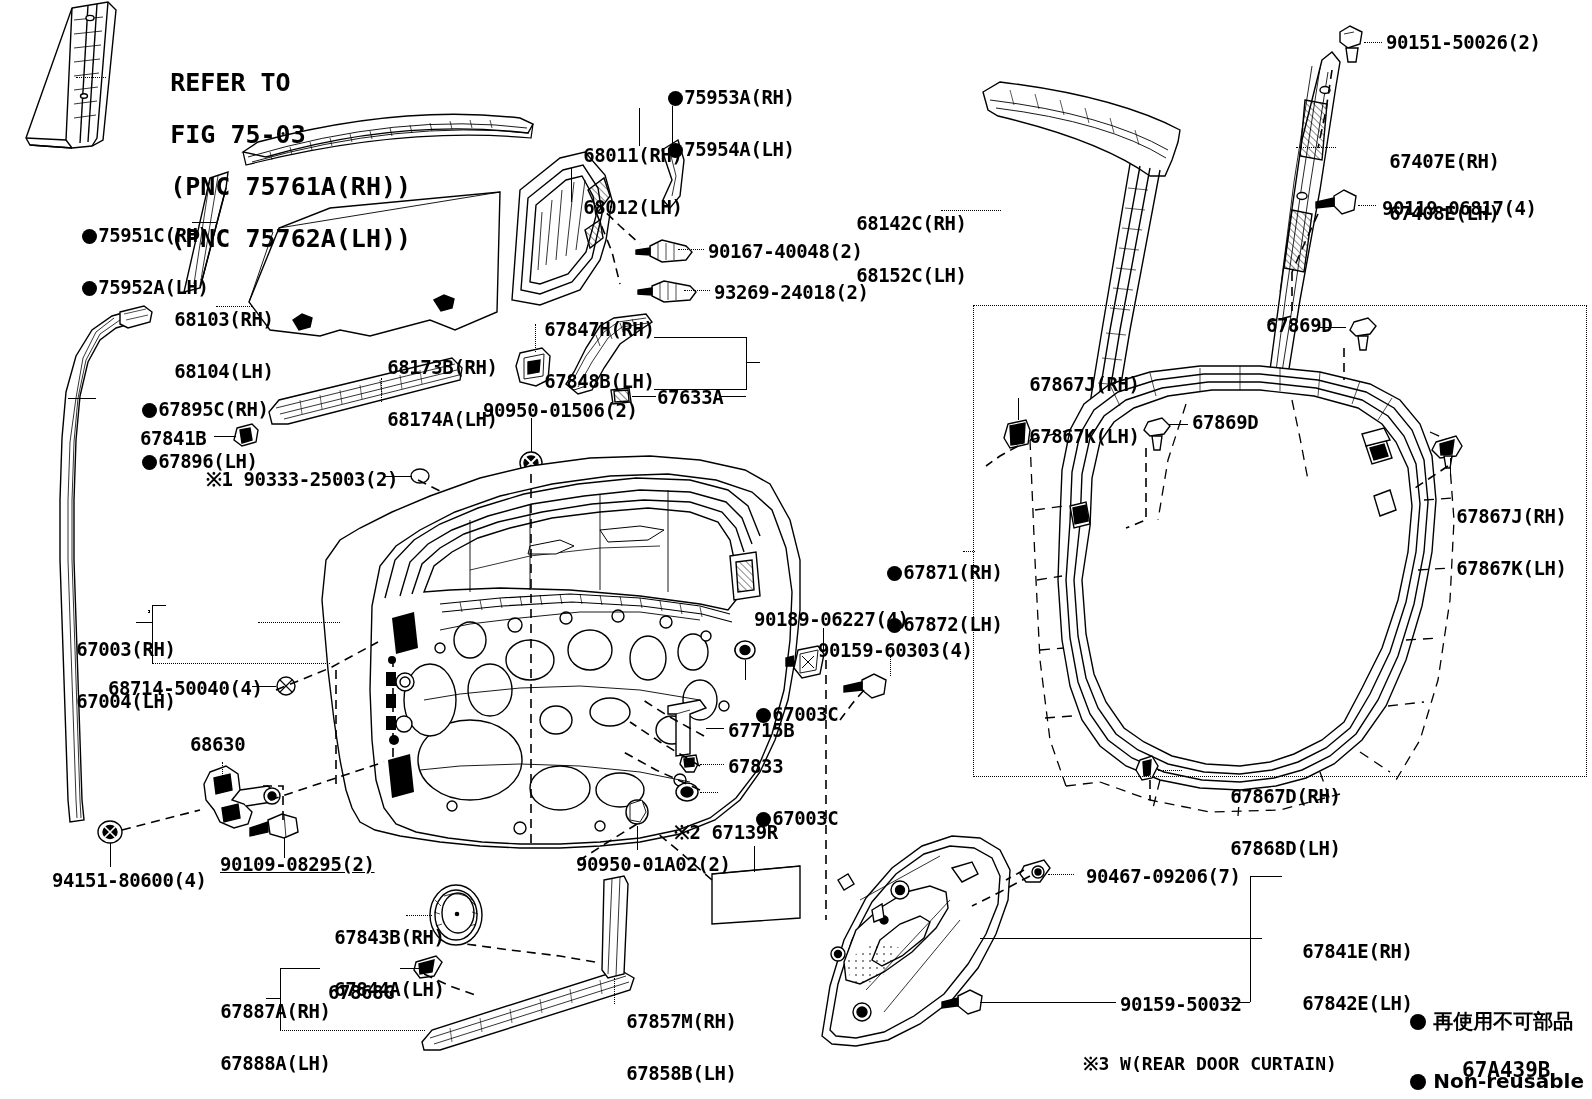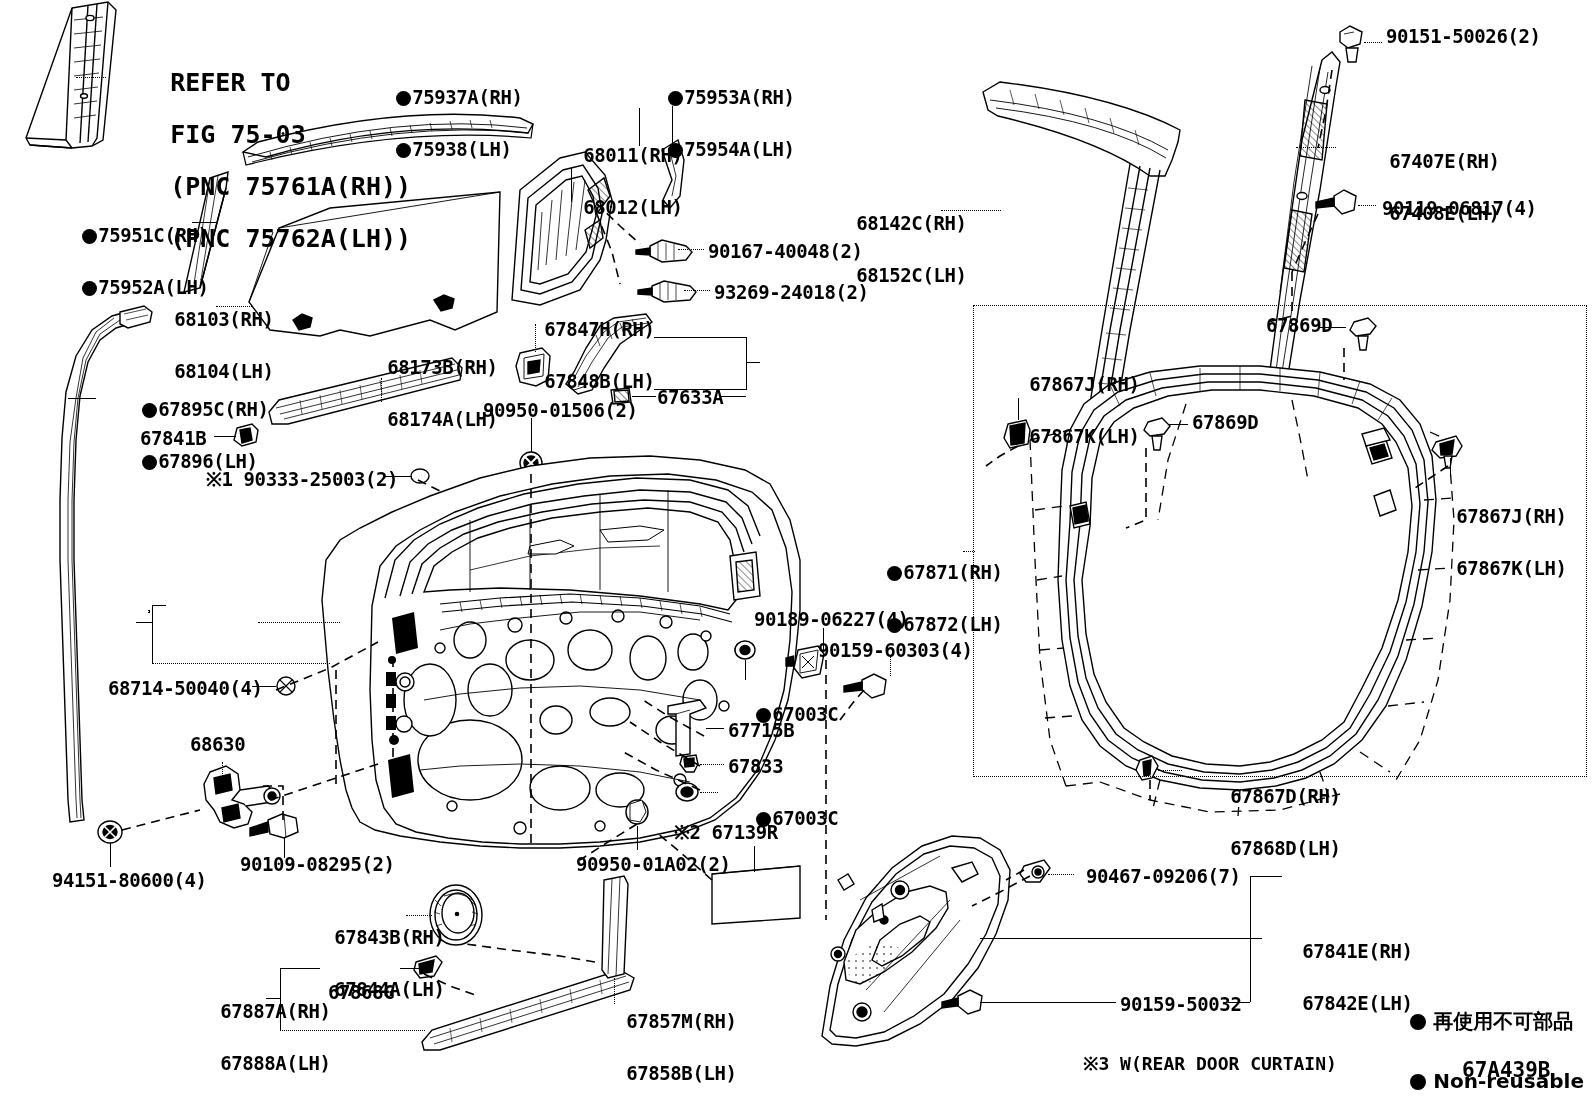--- a/index.html
+++ b/index.html
@@ -781,7 +781,7 @@
 
   <div class="lbl" style="left:818px;top:638px;">90159-60303(4)</div>
 
-  <div class="lbl" style="left:1386px;top:24px;text-align:center;">90151-50026(2)</div>
+  <div class="lbl" style="left:1386px;top:30px;text-align:center;">90151-50026(2)</div>
 
   <div class="lbl two" style="left:1345px;top:122px;">
     <span>67407E(RH)</span><br>

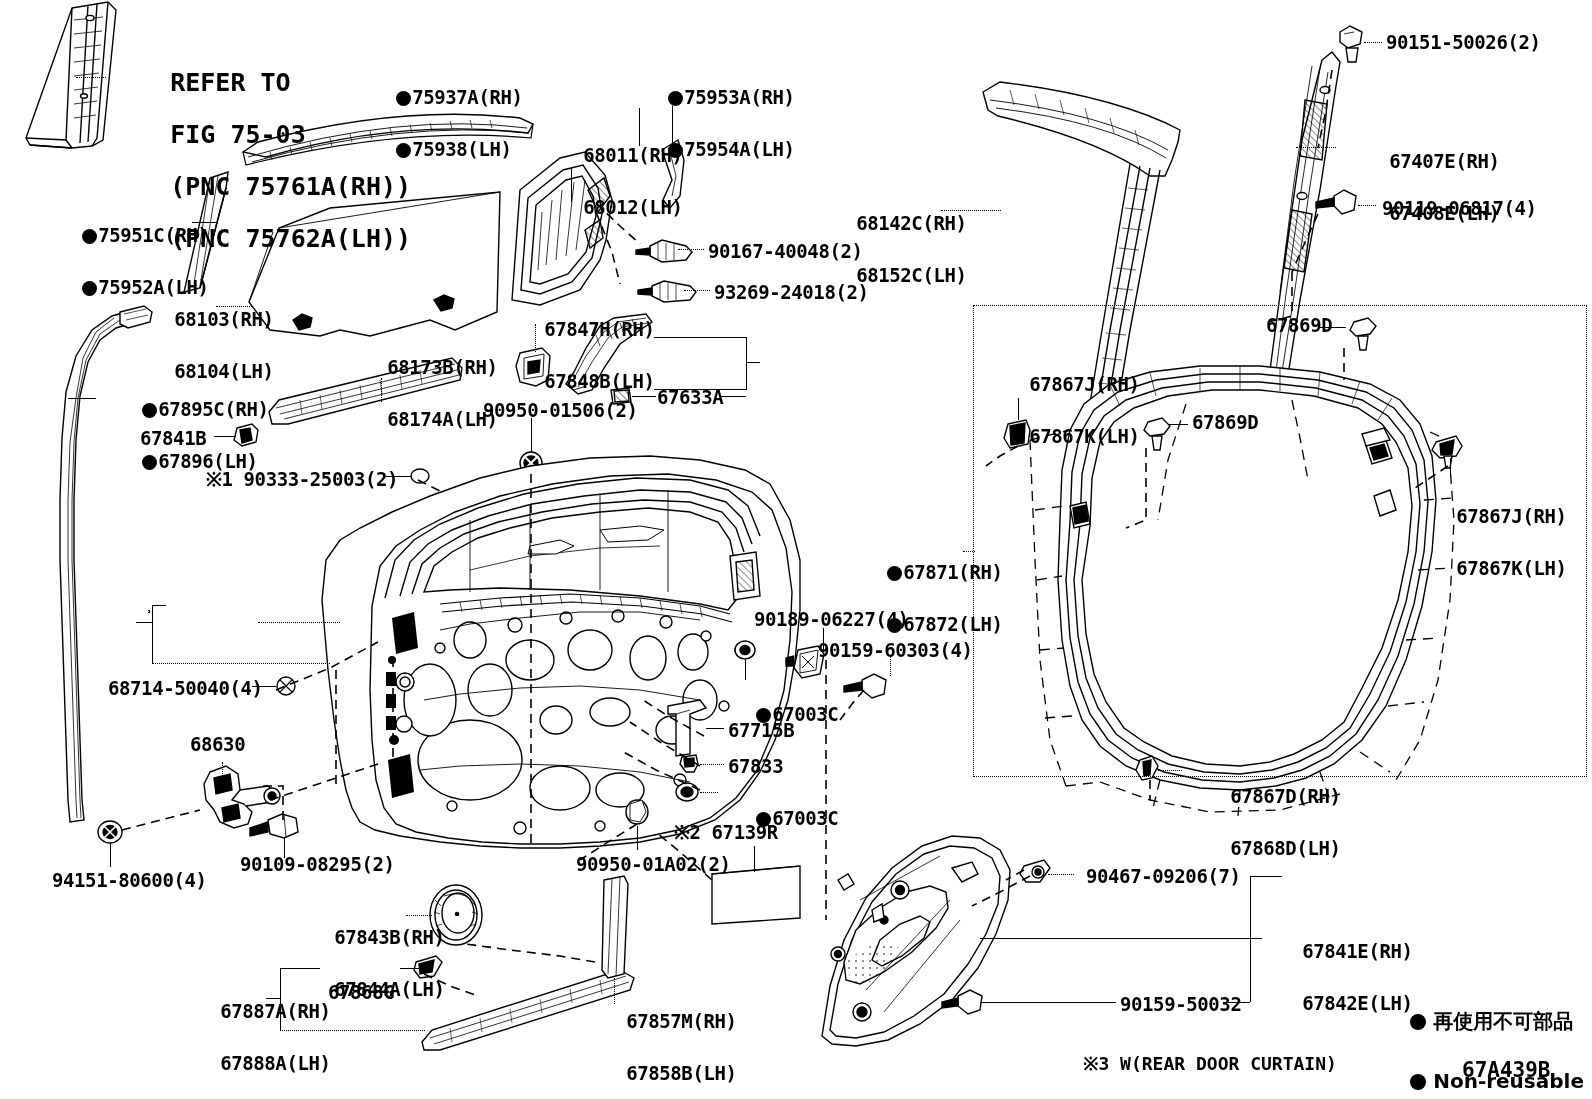--- a/index.html
+++ b/index.html
@@ -686,10 +686,6 @@
     <span>(PNC 75762A(LH))</span>
   </div>
 
-  <div class="lbl two" style="left:352px;top:58px;">
-    <span class="dot"></span><span>75937A(RH)</span><br>
-    <span class="dot"></span><span>75938(LH)</span>
-  </div>
 
   <div class="lbl two" style="left:624px;top:58px;">
     <span class="dot"></span><span>75953A(RH)</span><br>

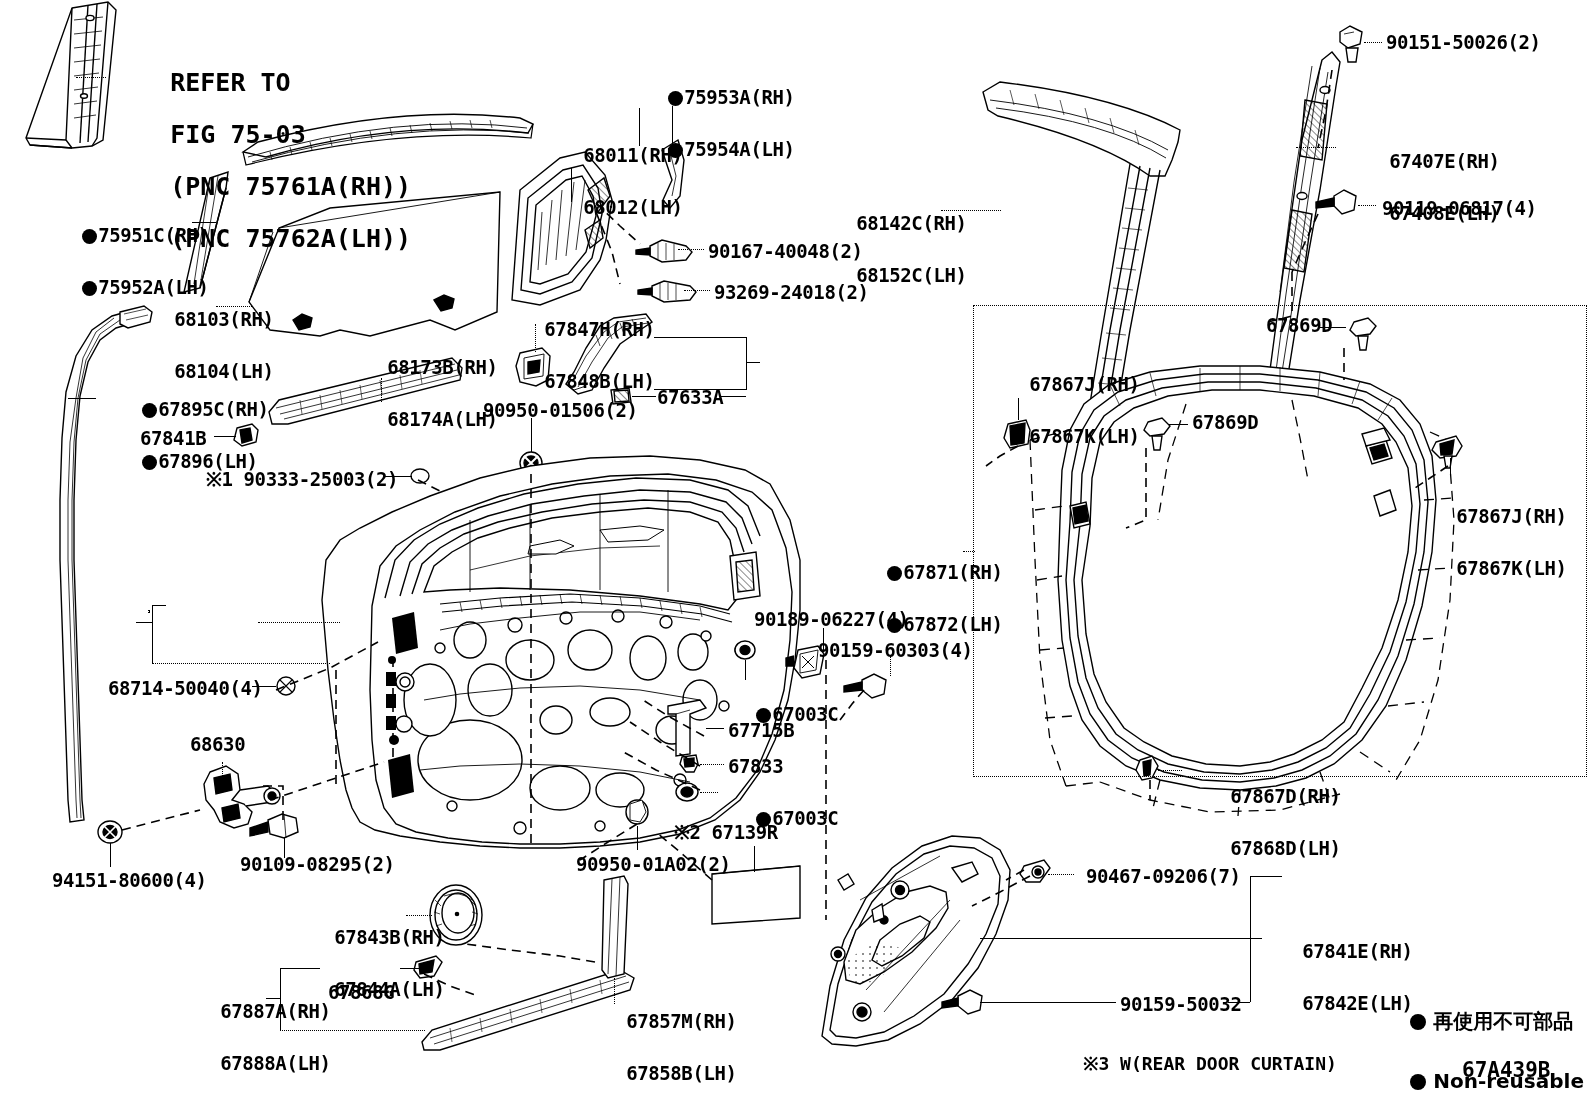--- a/index.html
+++ b/index.html
@@ -743,6 +743,10 @@
   <div class="lbl" style="left:206px;top:467px;">※1 90333-25003(2)</div>
 
 
+  <div class="lbl two" style="left:32px;top:610px;">
+    <span>67003(RH)</span><br>
+    <span>67004(LH)</span>
+  </div>
 
   <div class="lbl" style="left:108px;top:676px;">68714-50040(4)</div>
 

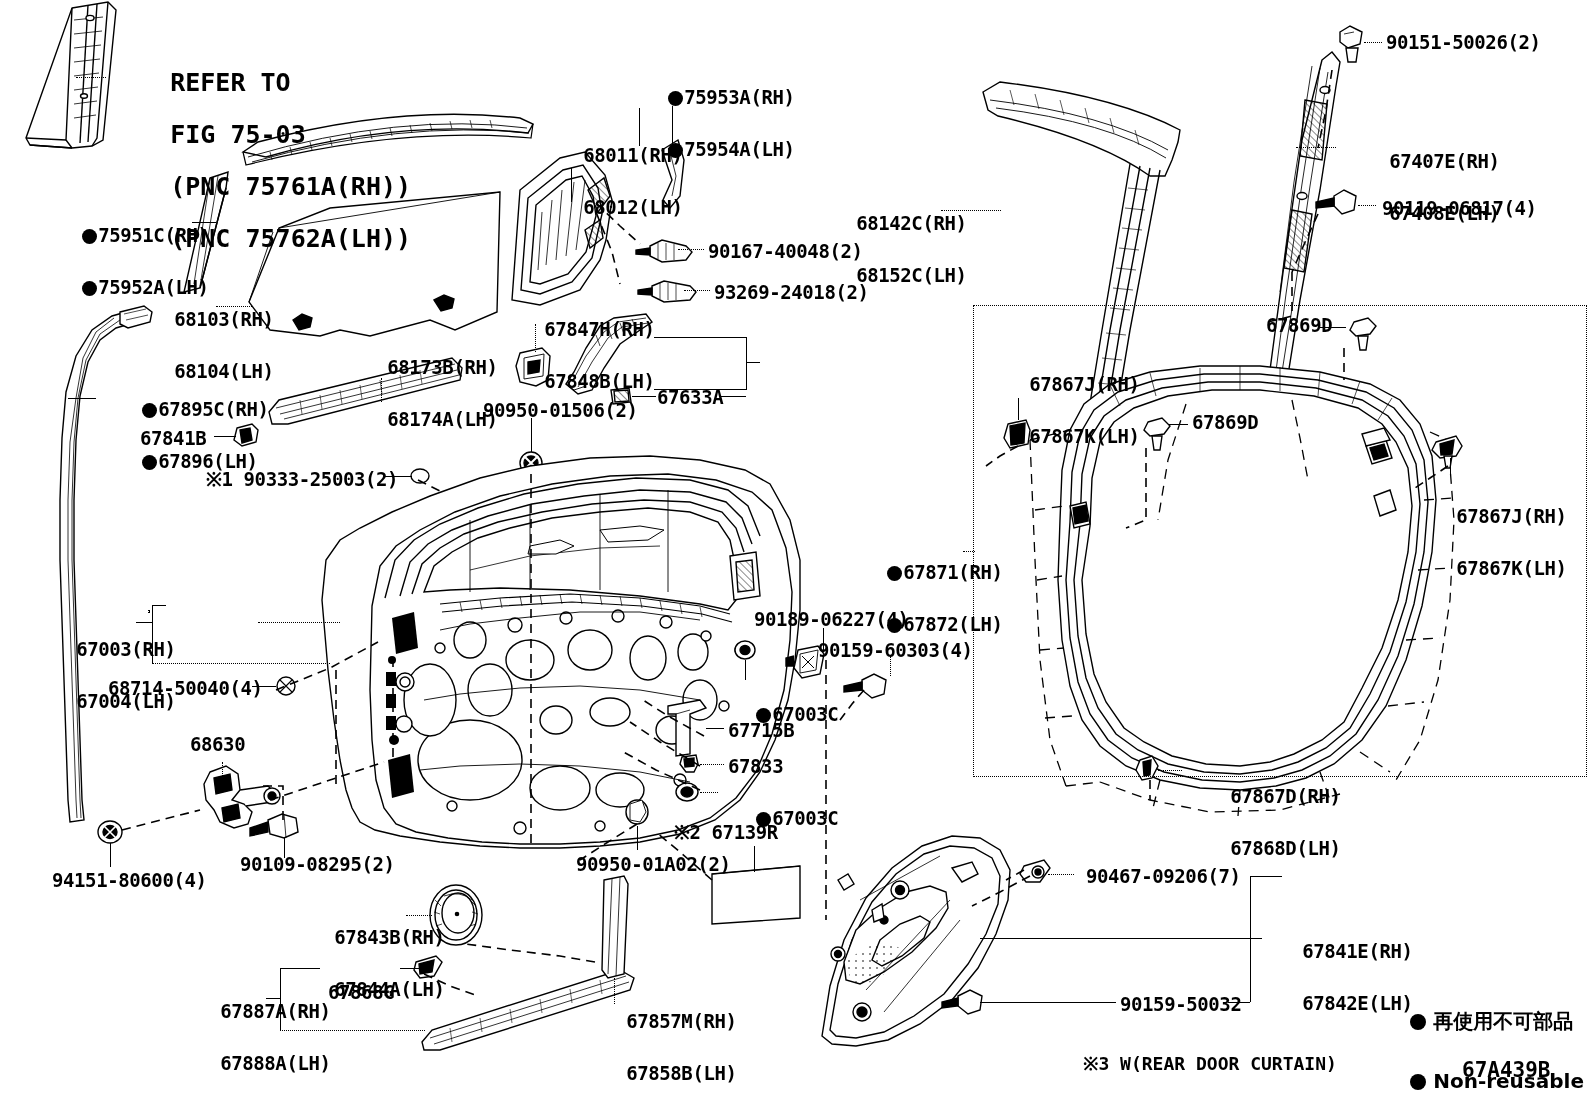--- a/index.html
+++ b/index.html
@@ -754,7 +754,7 @@
 
   <div class="lbl" style="left:52px;top:868px;">94151-80600(4)</div>
 
-  <div class="lbl" style="left:240px;top:852px;">90109-08295(2)</div>
+  <div class="lbl" style="left:220px;top:852px;text-decoration:underline;">90109-08295(2)</div>
 
   <div class="lbl" style="left:712px;top:678px;">
     <span class="dot"></span><span>67003C</span>

